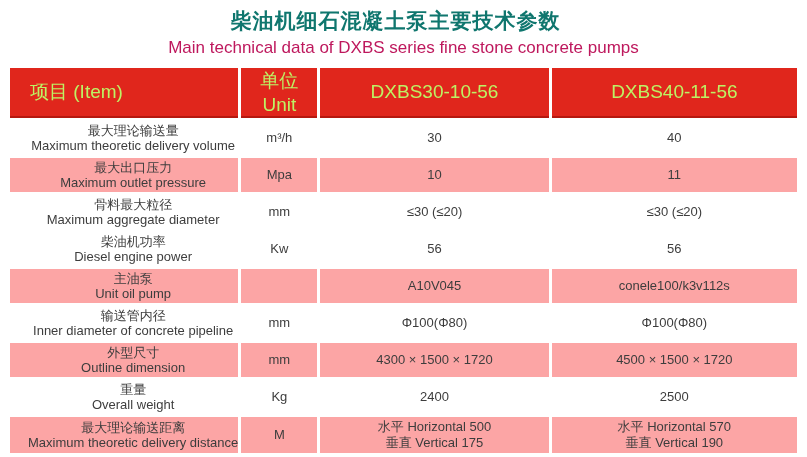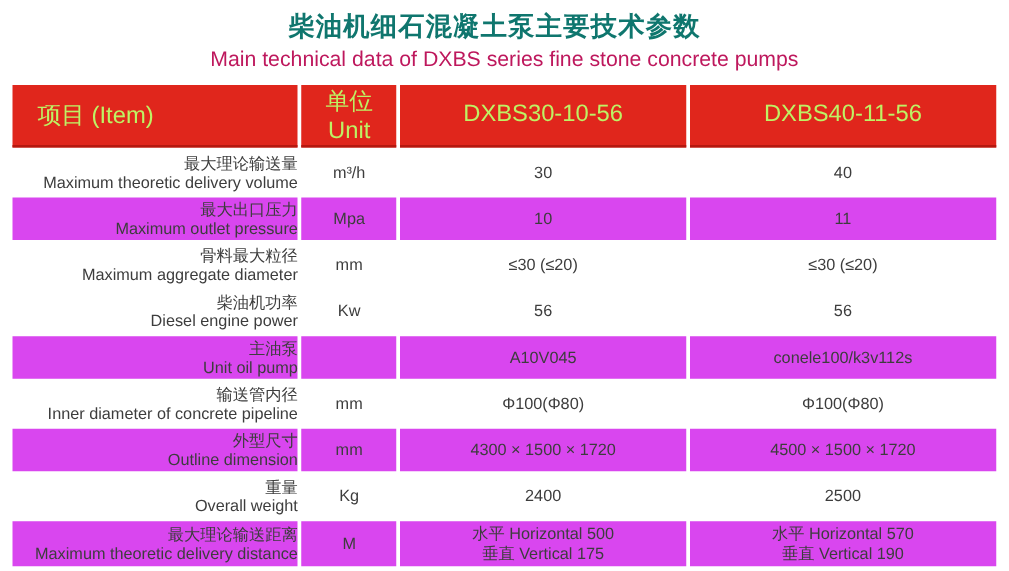--- a/index.html
+++ b/index.html
@@ -49,7 +49,7 @@
     vertical-align: middle;
   }
   td.item {
-    text-align: right;
+    text-align: center;
     padding-left: 18px;
     line-height: 15px;
   }

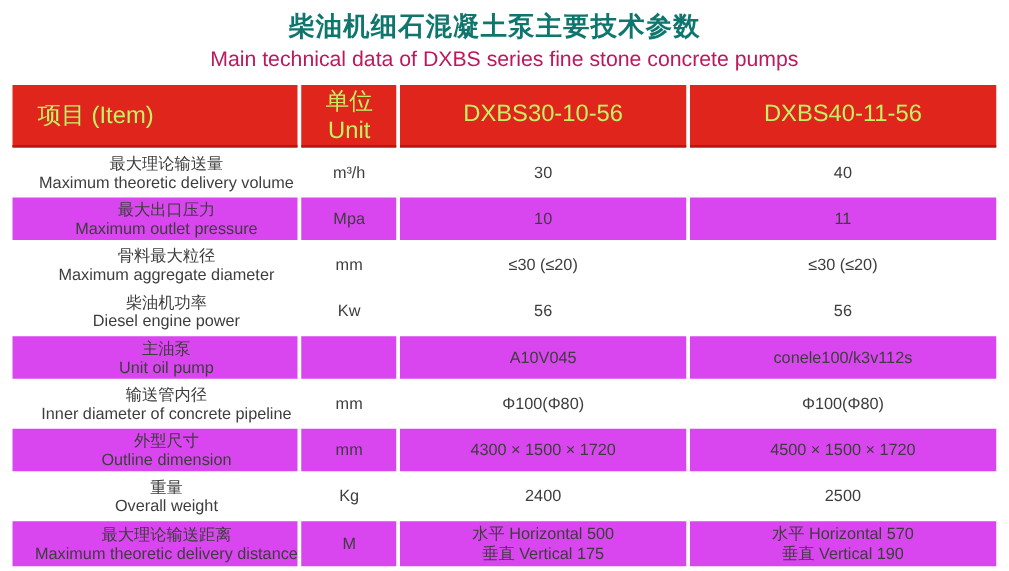--- a/index.html
+++ b/index.html
@@ -58,7 +58,7 @@
     white-space: pre-line;
     line-height: 16px;
   }
-  tr.alt td { background: #d946ef; }
+  tr.alt td { background: #fca5a5; }
   .zh { display: block; }
   .en { display: block; }
 </style>

